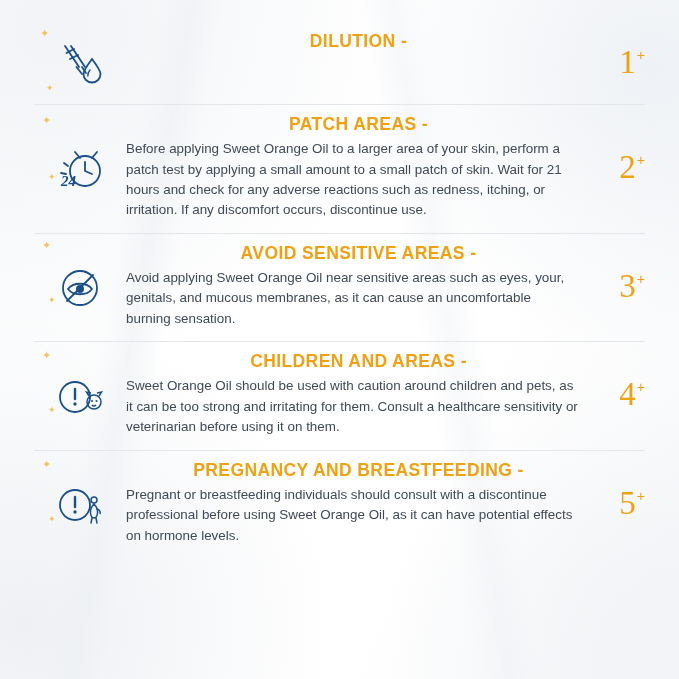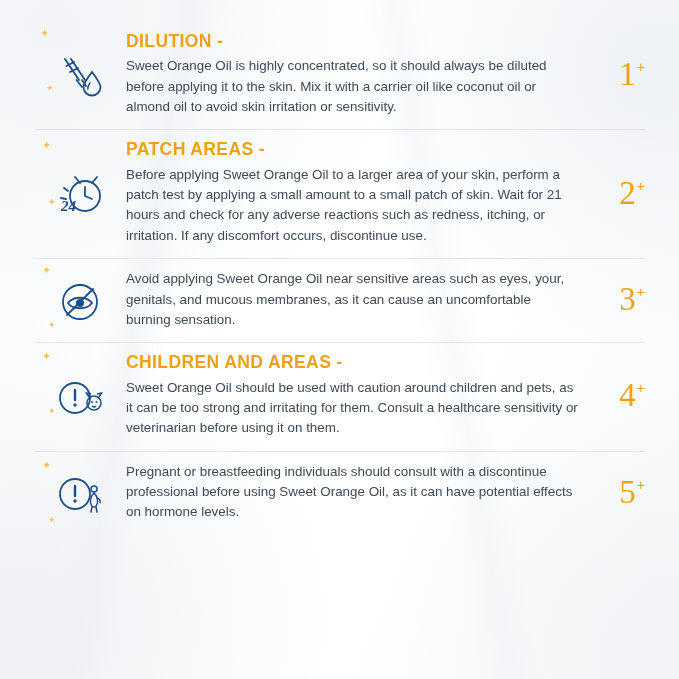--- a/index.html
+++ b/index.html
@@ -76,6 +76,7 @@
     letter-spacing: 0.4px;
     margin: 0 0 5px 0;
     line-height: 1.1;
+    text-align: center;
   }
   .tip-title .dash {
     font-weight: bold;

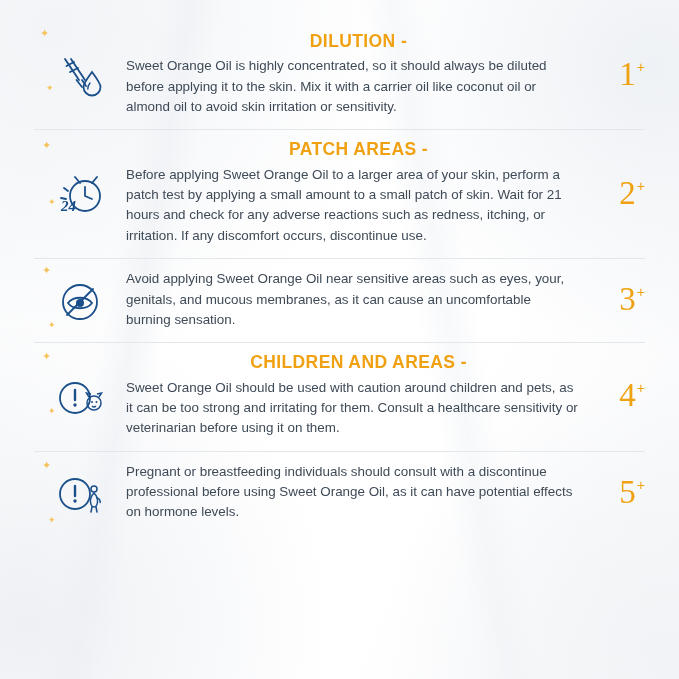--- a/index.html
+++ b/index.html
@@ -151,7 +151,6 @@
         <span>DILUTION</span>
         <span class="dash">-</span>
       </div>
-      <p class="tip-body">Sweet Orange Oil is highly concentrated, so it should always be diluted before applying it to the skin. Mix it with a carrier oil like coconut oil or almond oil to avoid skin irritation or sensitivity.</p>
     </div>
     <div class="num-cell">
       <span class="num">1</span>

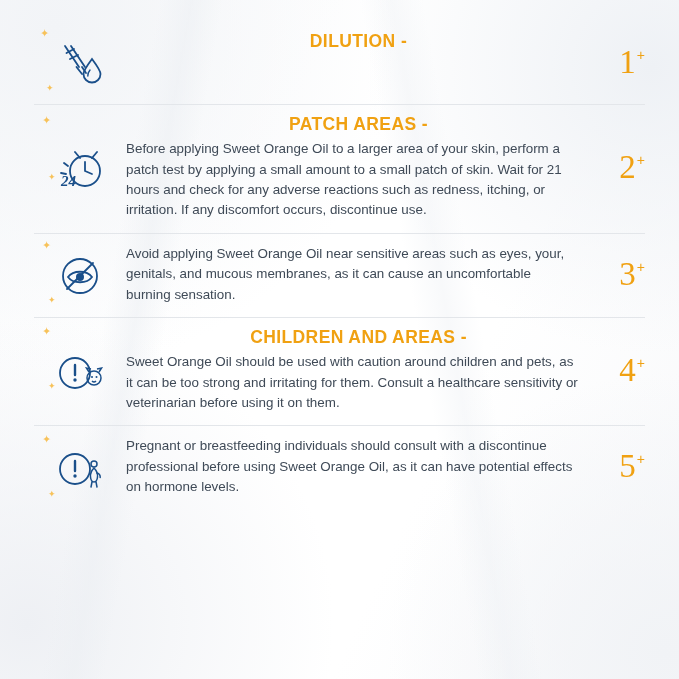--- a/index.html
+++ b/index.html
@@ -199,6 +199,10 @@
       </svg>
     </div>
     <div class="text-cell">
+      <div class="tip-title">
+        <span>AVOID SENSITIVE AREAS</span>
+        <span class="dash">-</span>
+      </div>
       <p class="tip-body">Avoid applying Sweet Orange Oil near sensitive areas such as eyes, your, genitals, and mucous membranes, as it can cause an uncomfortable burning sensation.</p>
     </div>
     <div class="num-cell">

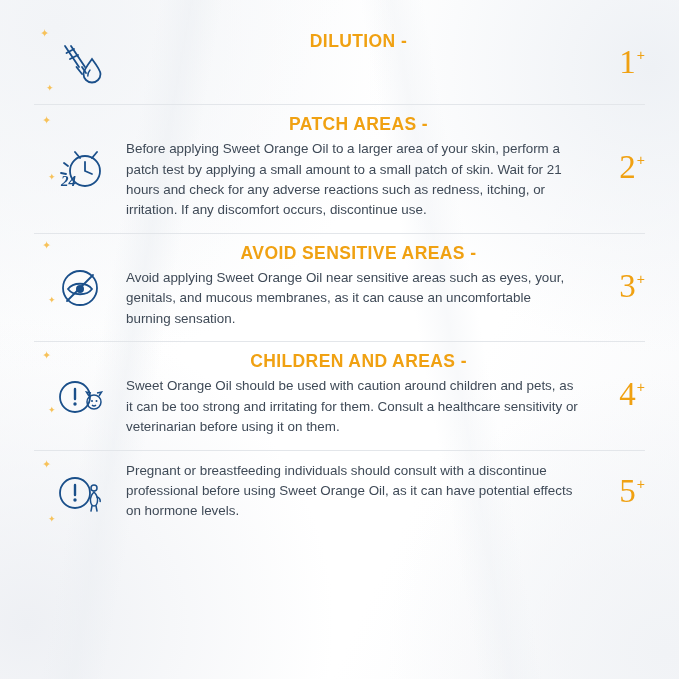--- a/index.html
+++ b/index.html
@@ -260,6 +260,10 @@
       </svg>
     </div>
     <div class="text-cell">
+      <div class="tip-title">
+        <span>PREGNANCY AND BREASTFEEDING</span>
+        <span class="dash">-</span>
+      </div>
       <p class="tip-body">Pregnant or breastfeeding individuals should consult with a discontinue professional before using Sweet Orange Oil, as it can have potential effects on hormone levels.</p>
     </div>
     <div class="num-cell">

